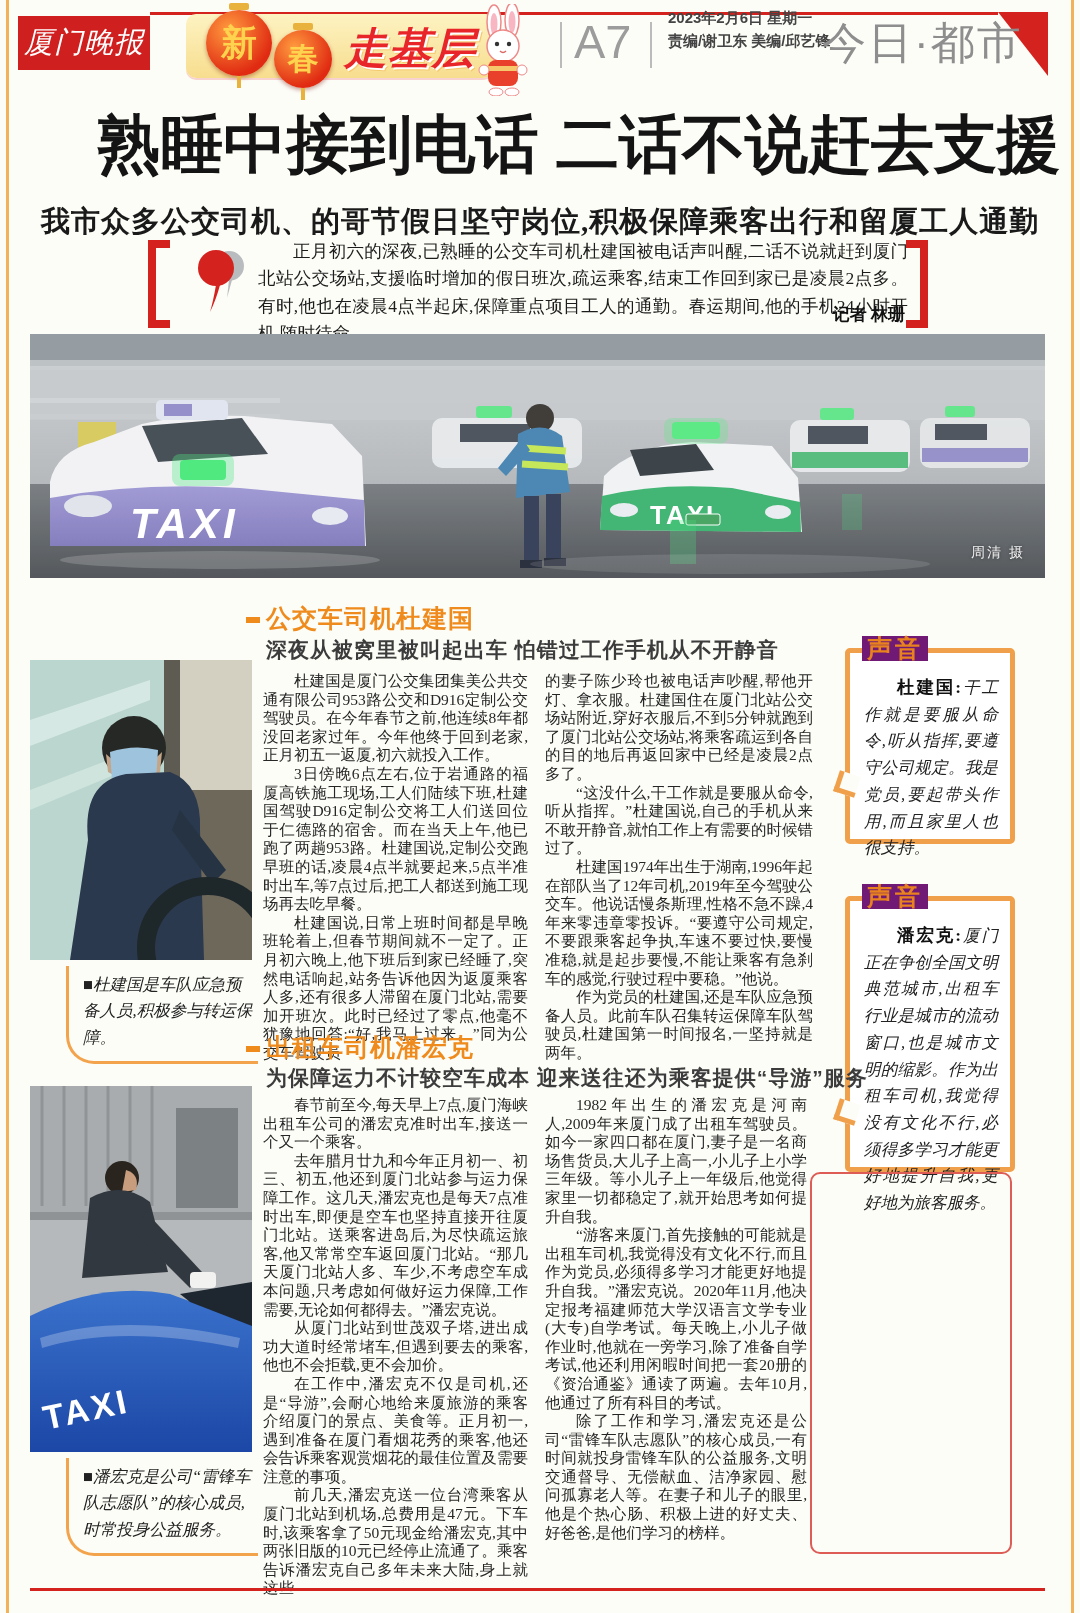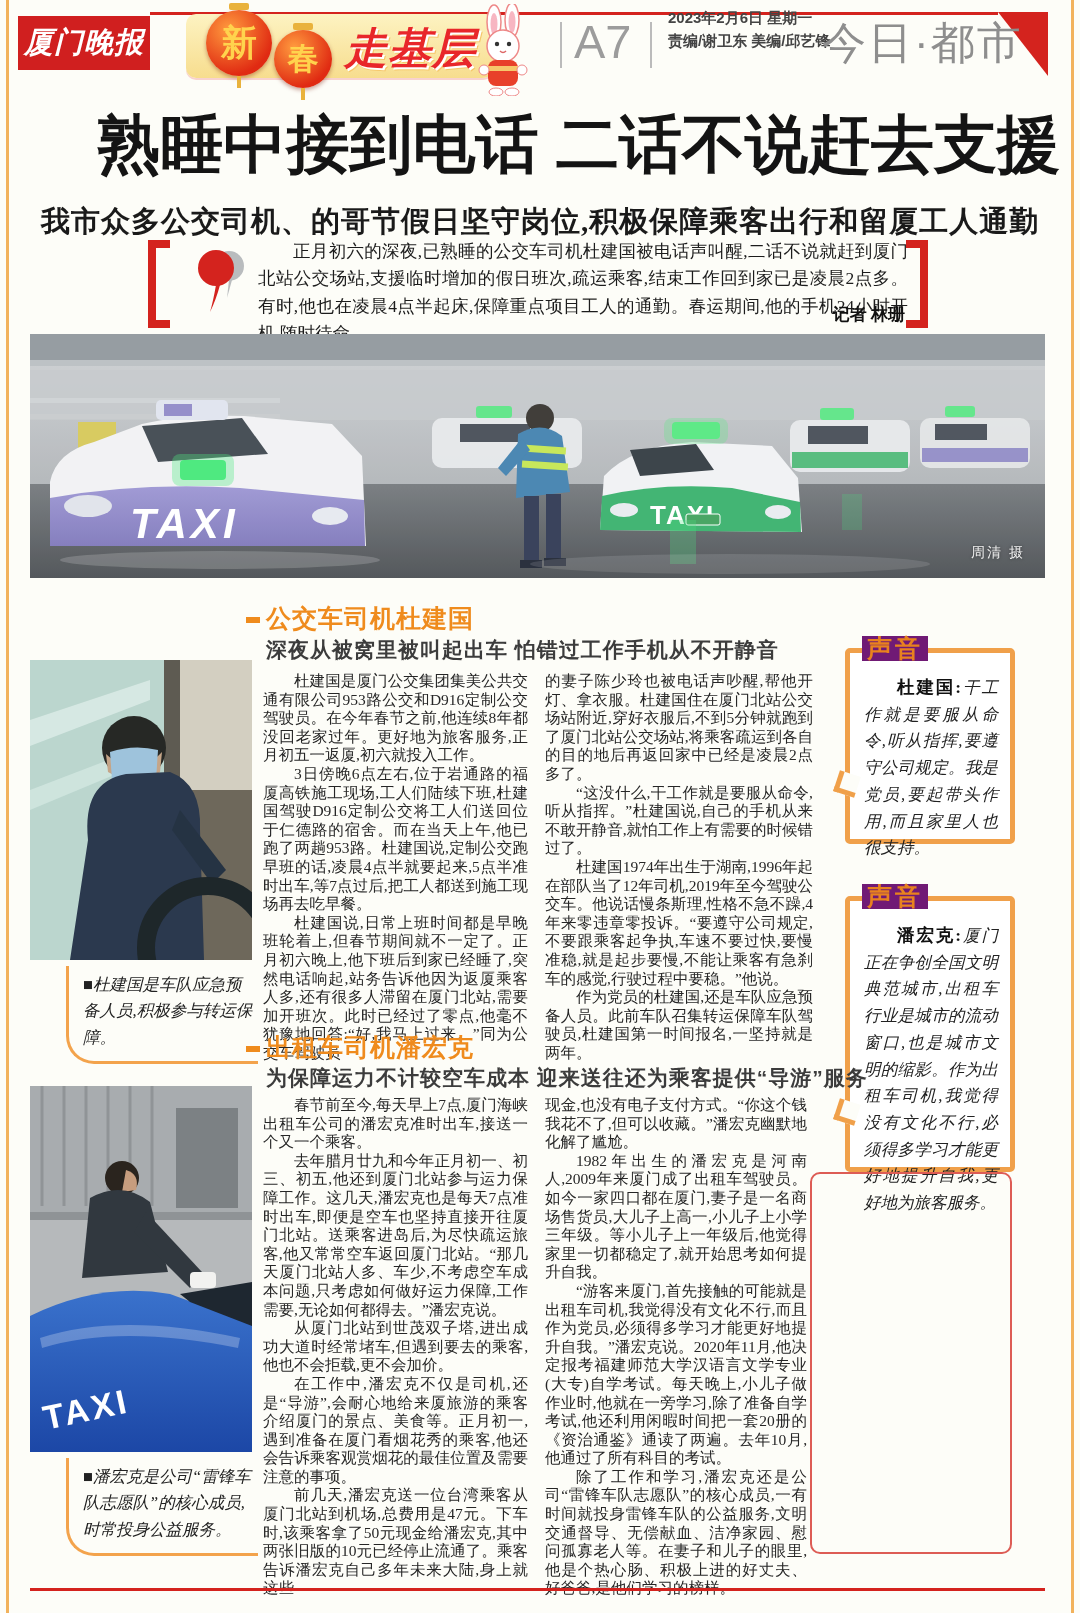--- a/index.html
+++ b/index.html
@@ -19,7 +19,7 @@
     clip-path:polygon(0 0,100% 0,100% 100%); }
   .masthead-box { left:18px; top:16px; width:132px; height:54px; background:#d01f1f;
     display:flex; align-items:center; justify-content:center; }
-  .masthead-box span { color:#fff; font-size:29px; font-weight:700; font-style:italic;
+  .masthead-box span { color:#fff; font-size:29px; font-weight:400; font-style:italic;
     font-family:"Liberation Serif", serif; letter-spacing:1px;text-align:center; }
   .banner { left:186px; top:14px; width:310px; height:64px;
     background:linear-gradient(#fdf3c2,#f7dd8e); border-radius:10px 10px 14px 10px;

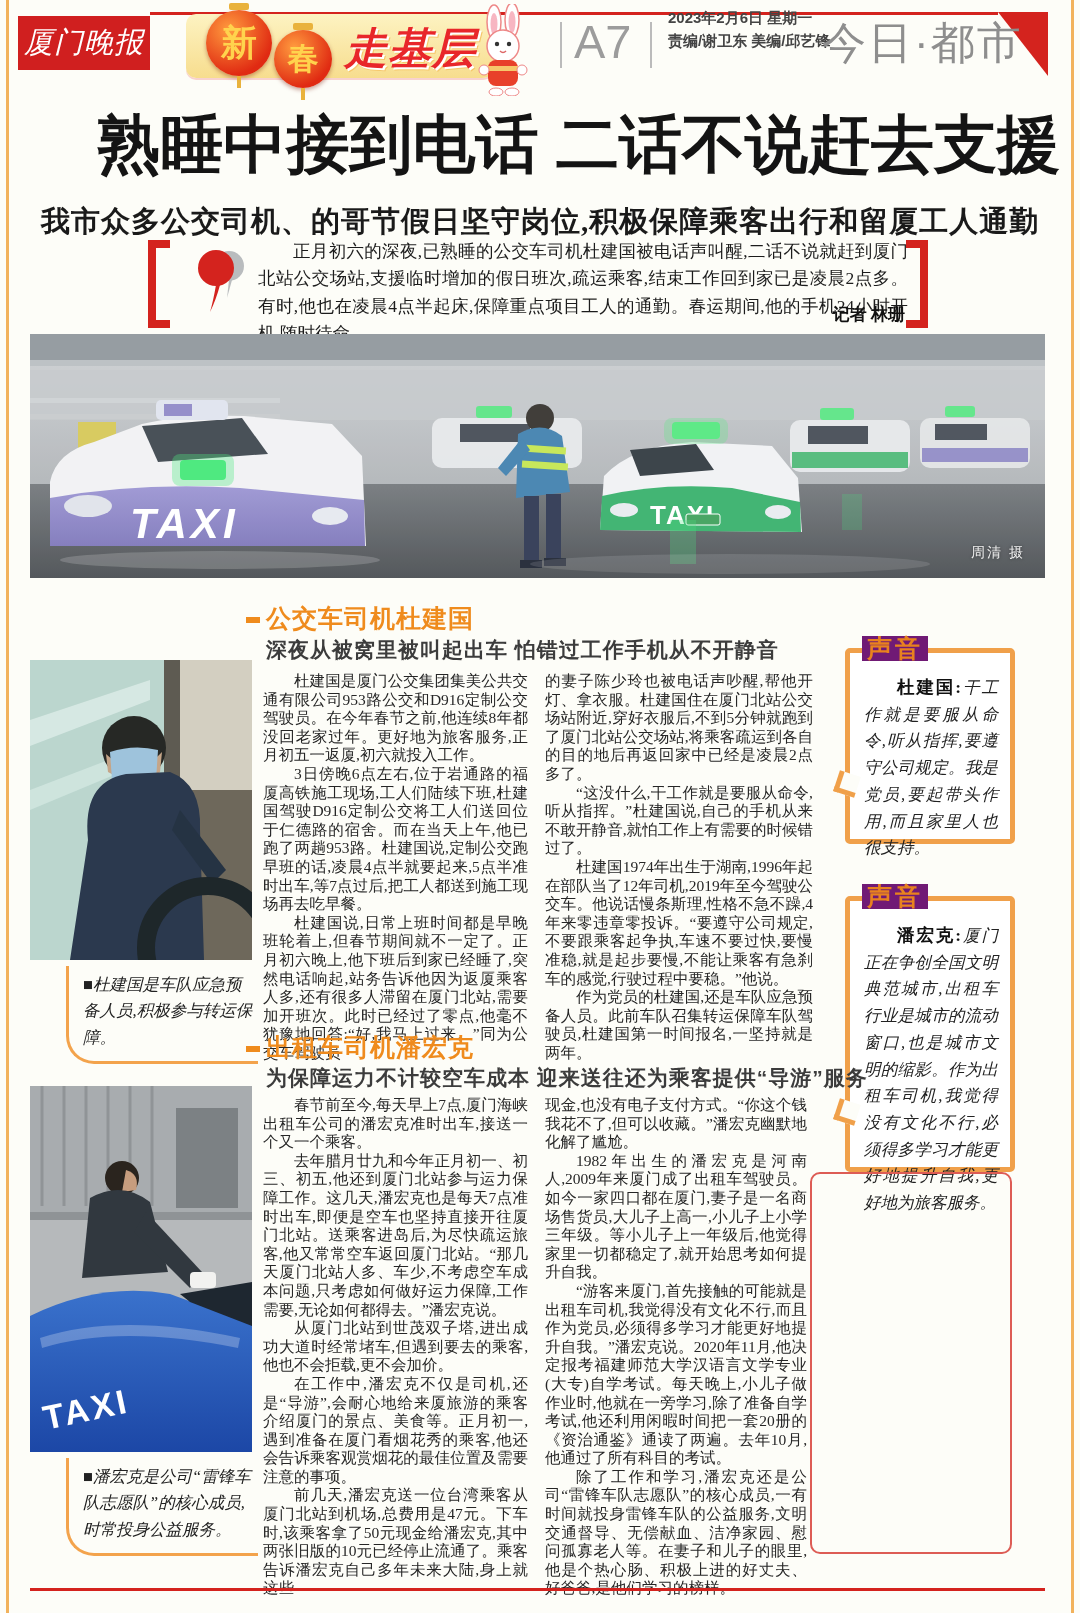--- a/index.html
+++ b/index.html
@@ -293,7 +293,7 @@
   <div class="caption caption1">■杜建国是车队应急预备人员,积极参与转运保障。</div>
 
   <div class="col" style="left:263px; top:672px; width:265px; height:362px;">
-    <p>杜建国是厦门公交集团集美公共交通有限公司953路公交和D916定制公交驾驶员。在今年春节之前,他连续8年都没回老家过年。更好地为旅客服务,正月初五一返厦,初六就投入工作。</p>
+    <p>杜建国是厦门公交集团集美公共交通有限公司953路公交和D916定制公交驾驶员。在今年春节之前,他连续8年都没回老家过年。今年他终于回到老家,正月初五一返厦,初六就投入工作。</p>
     <p>3日傍晚6点左右,位于岩通路的福厦高铁施工现场,工人们陆续下班,杜建国驾驶D916定制公交将工人们送回位于仁德路的宿舍。而在当天上午,他已跑了两趟953路。杜建国说,定制公交跑早班的话,凌晨4点半就要起来,5点半准时出车,等7点过后,把工人都送到施工现场再去吃早餐。</p>
     <p>杜建国说,日常上班时间都是早晚班轮着上,但春节期间就不一定了。正月初六晚上,他下班后到家已经睡了,突然电话响起,站务告诉他因为返厦乘客人多,还有很多人滞留在厦门北站,需要加开班次。此时已经过了零点,他毫不犹豫地回答:“好,我马上过来。”同为公交车驾驶员</p>
   </div>

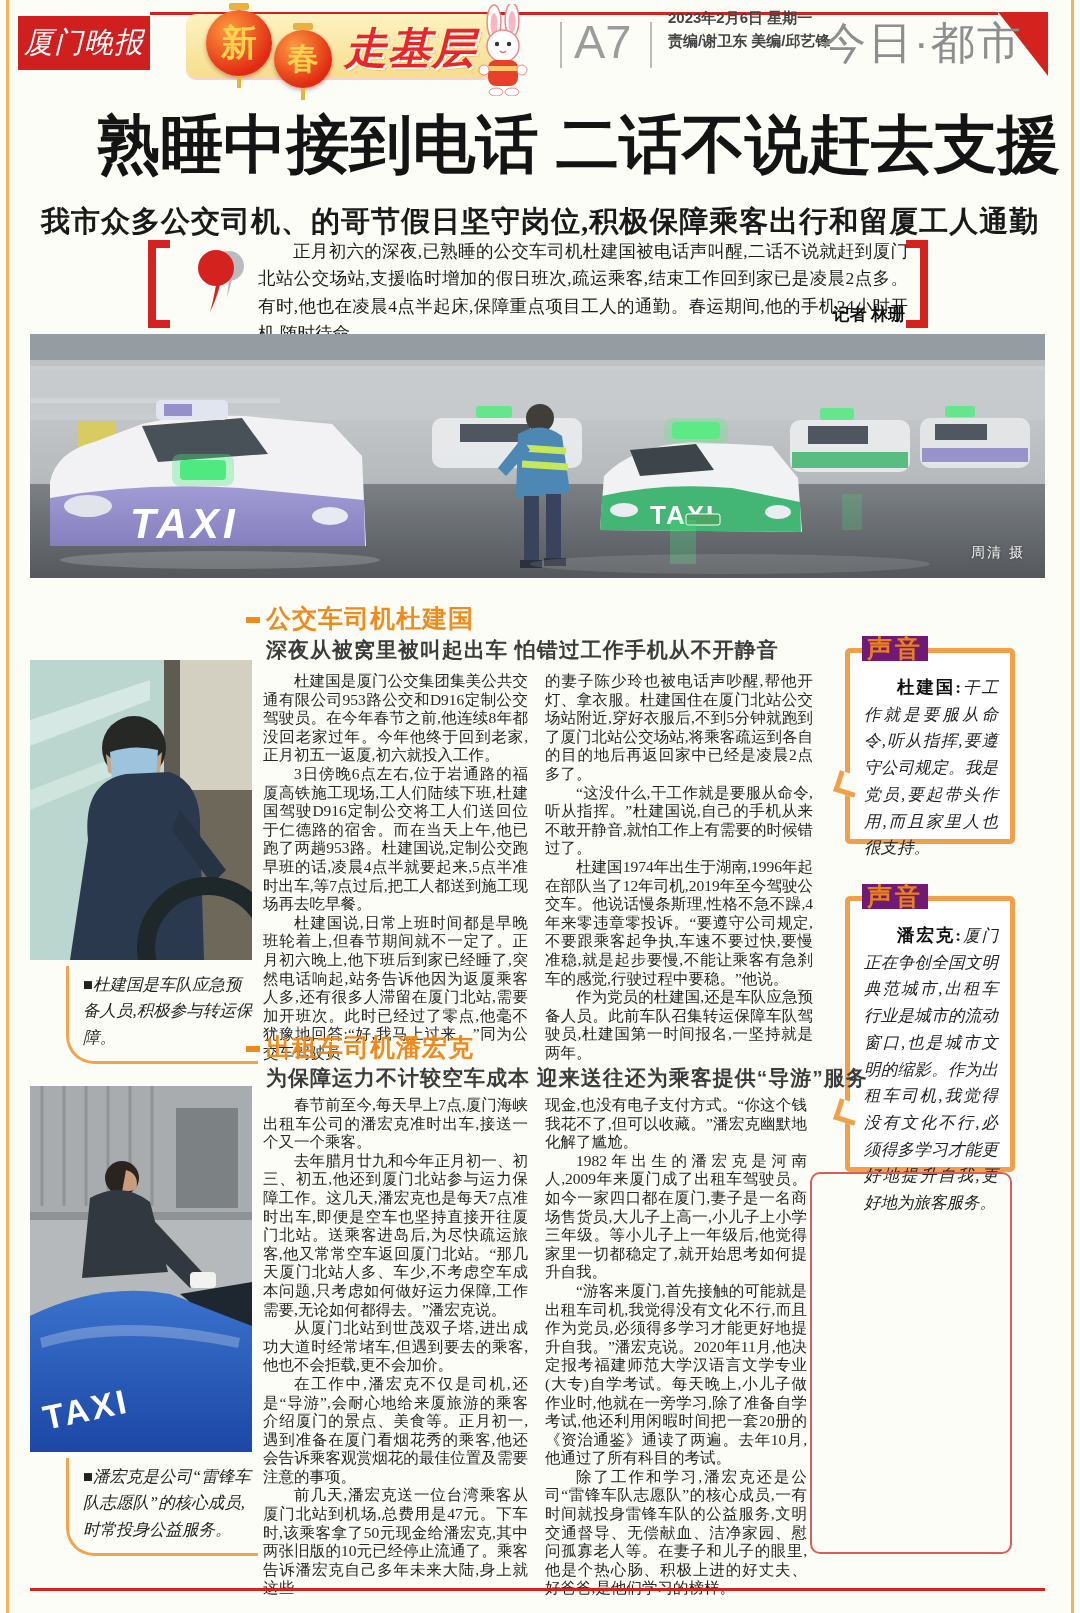--- a/index.html
+++ b/index.html
@@ -367,7 +367,6 @@
     <p>前几天,潘宏克送一位台湾乘客从厦门北站到机场,总费用是47元。下车时,该乘客拿了50元现金给潘宏克,其中两张旧版的10元已经停止流通了。乘客告诉潘宏克自己多年未来大陆,身上就这些</p>
   </div>
   <div class="col" style="left:545px; top:1096px; width:262px; height:492px;">
-    <p class="cont">现金,也没有电子支付方式。“你这个钱我花不了,但可以收藏。”潘宏克幽默地化解了尴尬。</p>
     <p>1982年出生的潘宏克是河南人,2009年来厦门成了出租车驾驶员。如今一家四口都在厦门,妻子是一名商场售货员,大儿子上高一,小儿子上小学三年级。等小儿子上一年级后,他觉得家里一切都稳定了,就开始思考如何提升自我。</p>
     <p>“游客来厦门,首先接触的可能就是出租车司机,我觉得没有文化不行,而且作为党员,必须得多学习才能更好地提升自我。”潘宏克说。2020年11月,他决定报考福建师范大学汉语言文学专业(大专)自学考试。每天晚上,小儿子做作业时,他就在一旁学习,除了准备自学考试,他还利用闲暇时间把一套20册的《资治通鉴》通读了两遍。去年10月,他通过了所有科目的考试。</p>
     <p>除了工作和学习,潘宏克还是公司“雷锋车队志愿队”的核心成员,一有时间就投身雷锋车队的公益服务,文明交通督导、无偿献血、洁净家园、慰问孤寡老人等。在妻子和儿子的眼里,他是个热心肠、积极上进的好丈夫、好爸爸,是他们学习的榜样。</p>

